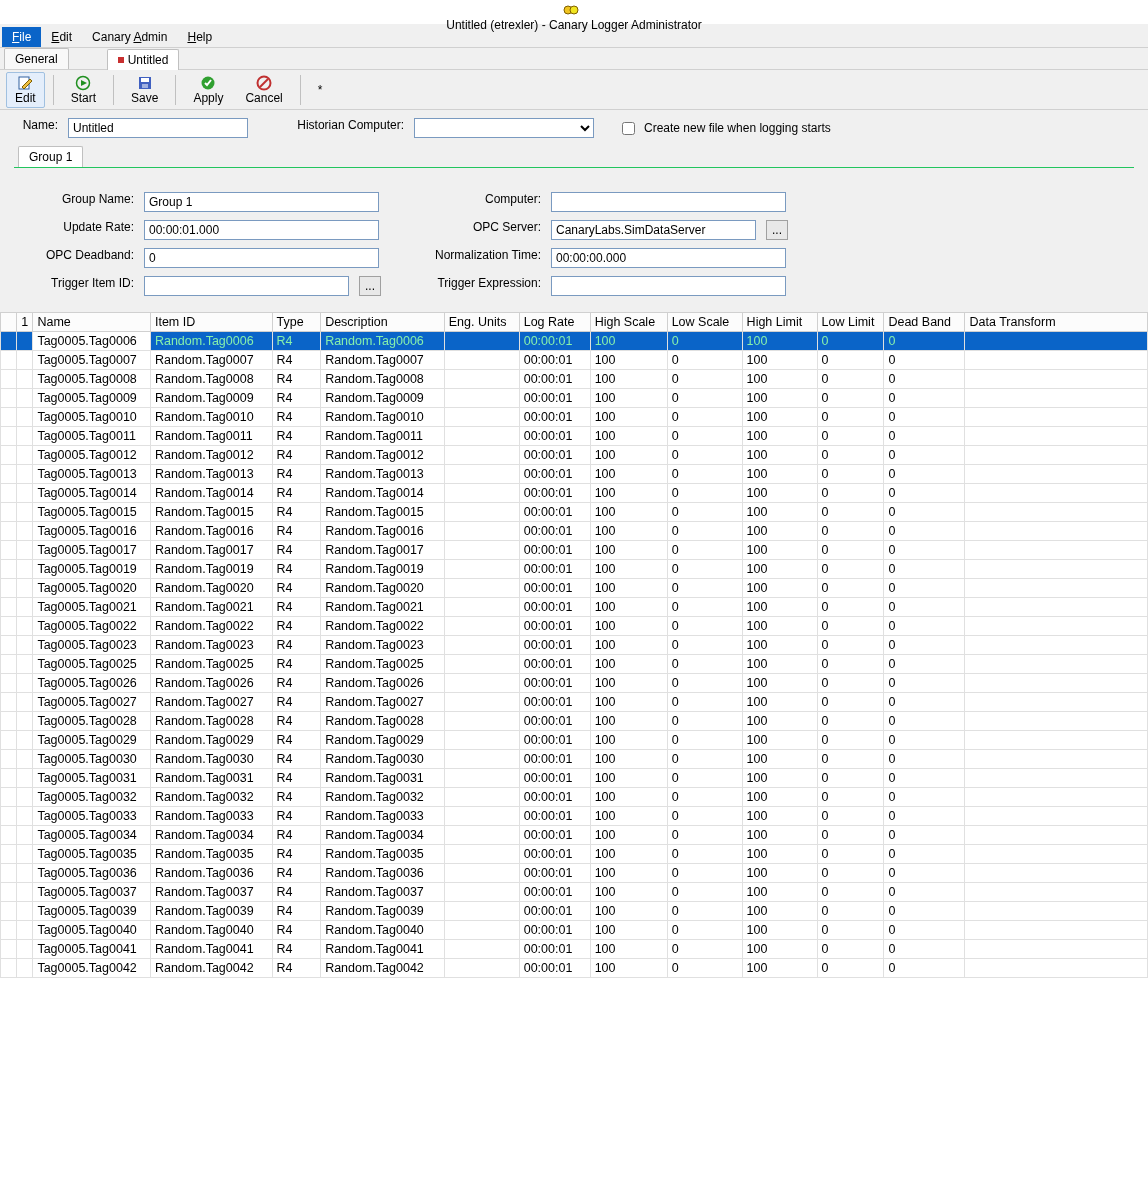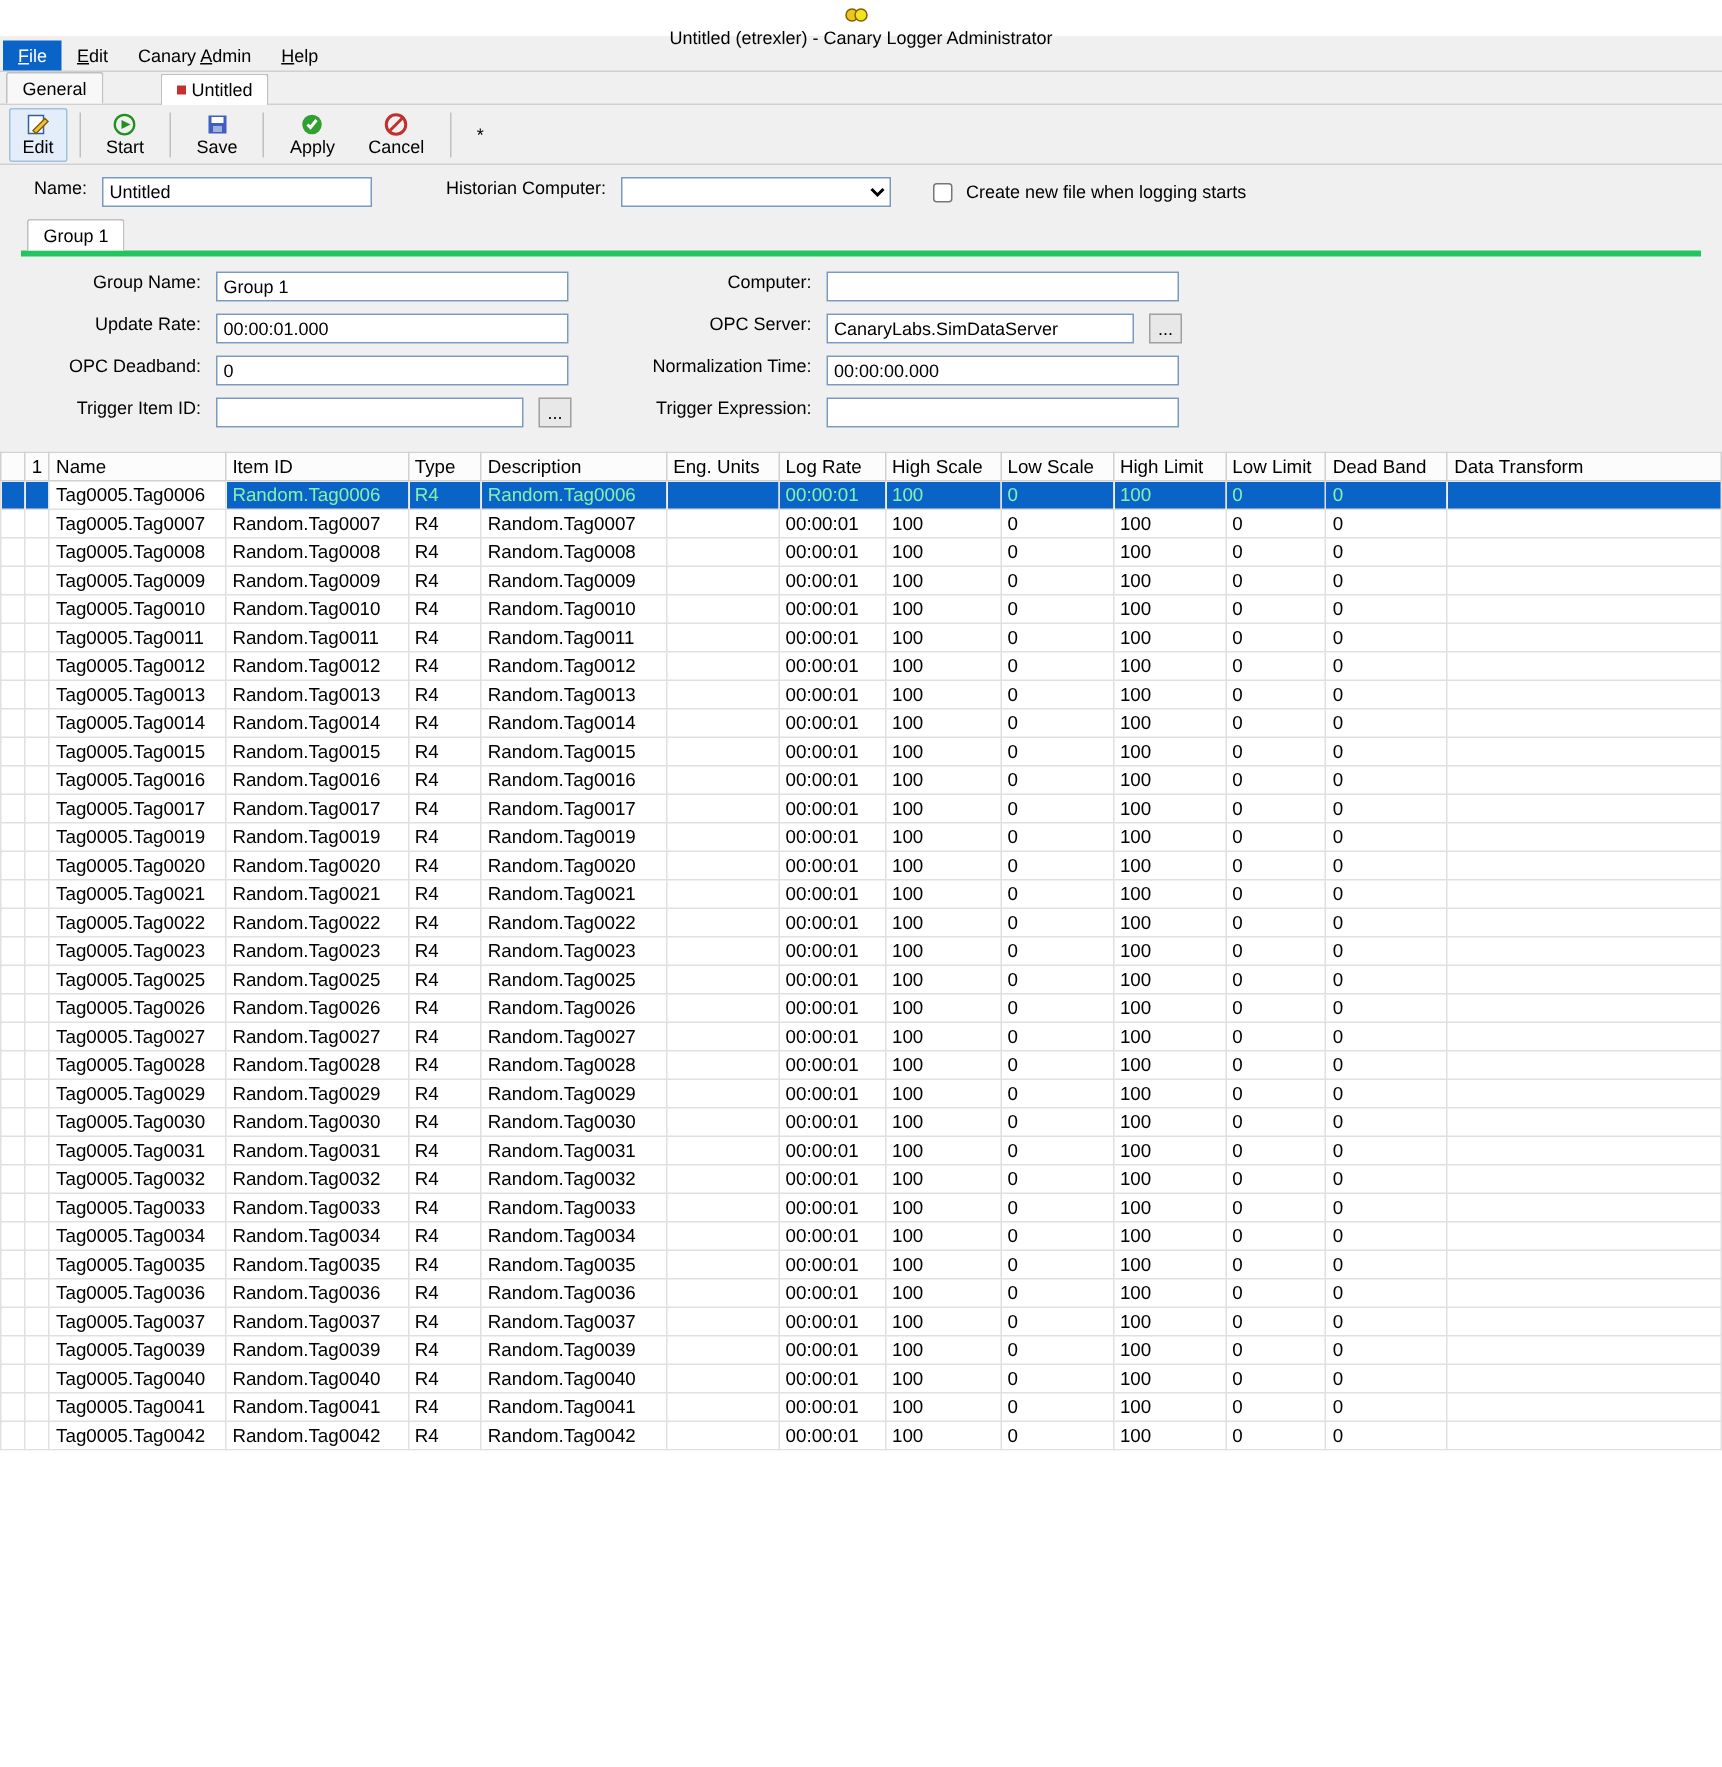--- a/index.html
+++ b/index.html
@@ -25,7 +25,7 @@
   .form-row input[type=text], .form-row select { background: #fff; border: 1px solid #7a9ac0; padding: 2px 4px; height: 20px; }
   .form-row input[type=checkbox]{width:13px;height:13px;}
   .subtab { display:inline-block; padding:3px 10px; border:1px solid #c0c0c0; border-bottom:none; background:#fff; border-radius:2px 2px 0 0; margin-left:4px;}
-  .group-form { border-top:4px solid #22c55e; padding-top:10px; }
+  .group-form { border-top:1px solid #22c55e; padding-top:24px; }
   .group-cols { display:flex; gap:30px; }
   .group-col .form-row label{ width:110px;}
   .group-col .form-row input[type=text]{ width:235px;}

